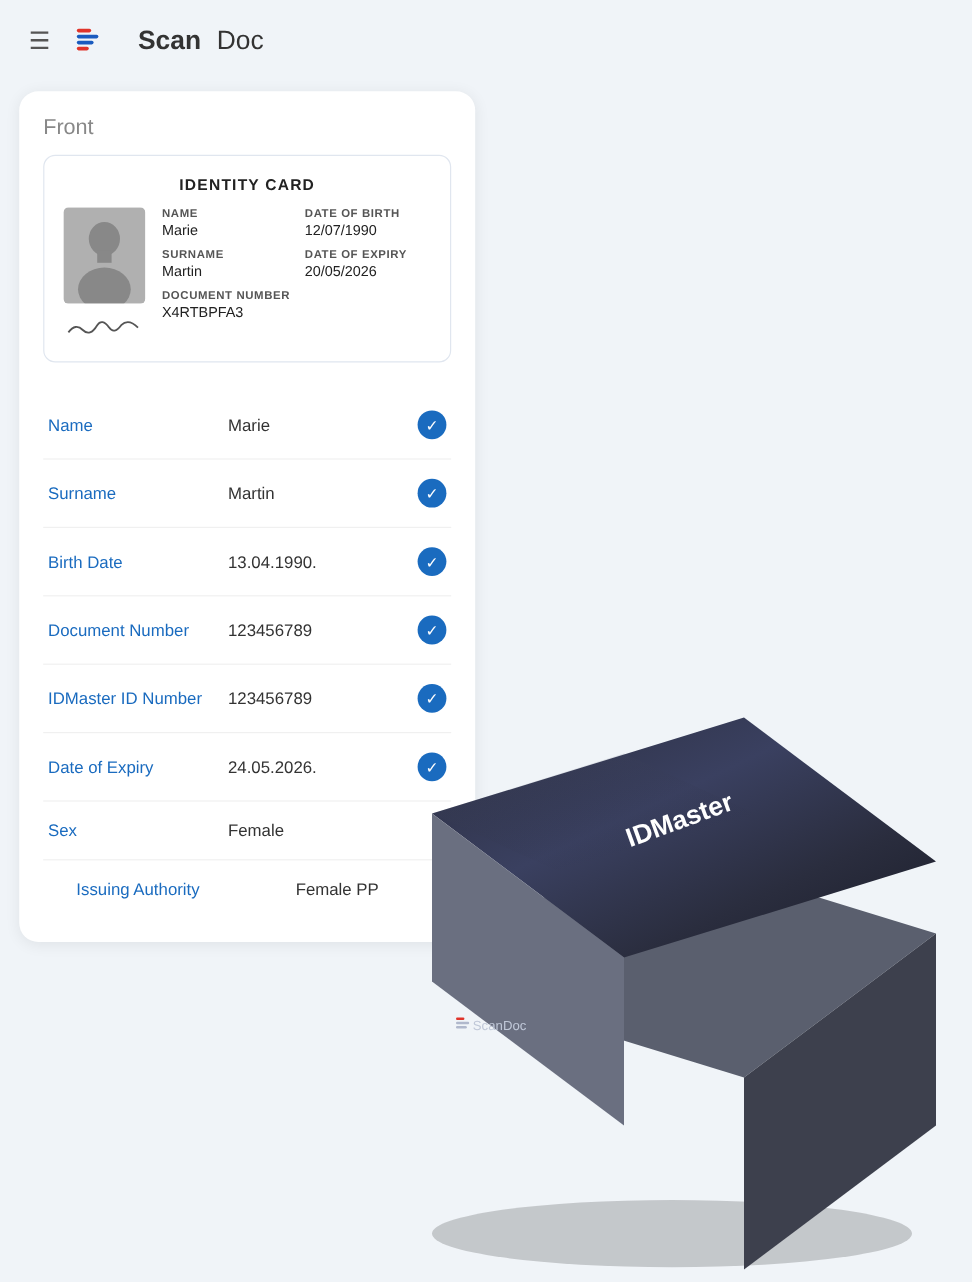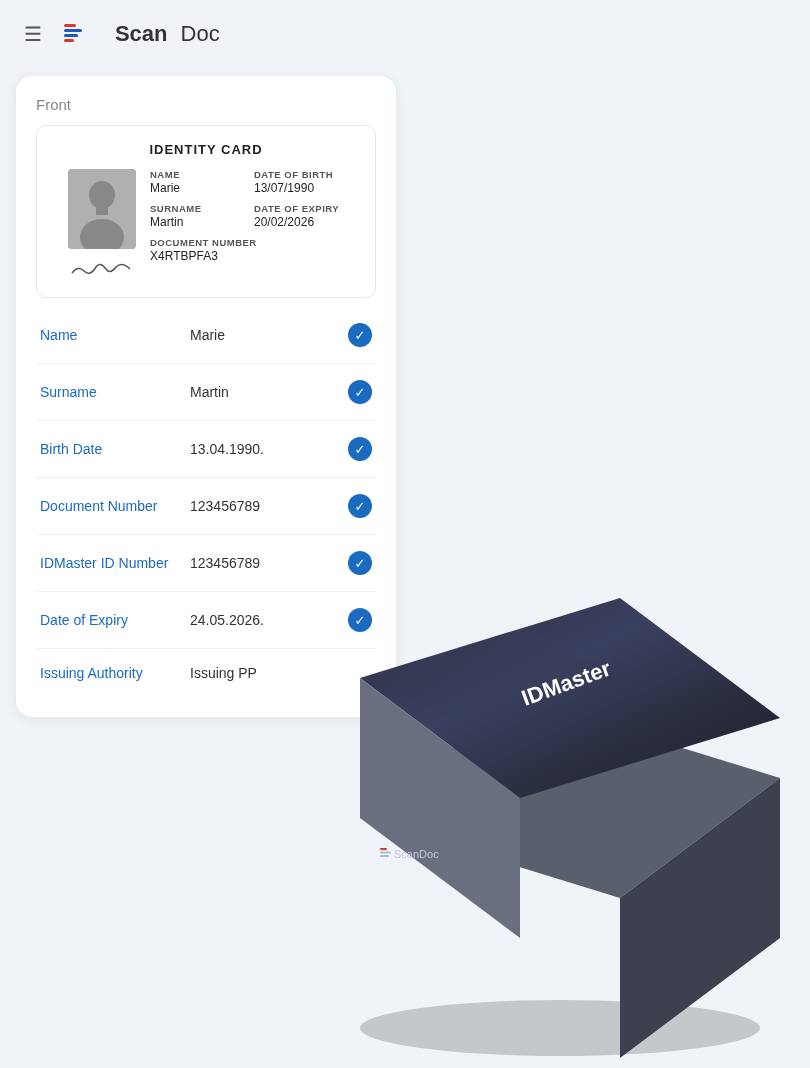--- a/index.html
+++ b/index.html
@@ -54,7 +54,7 @@
     }
 
     .front-label {
-      font-size: 15px;
+      font-size: 18px;
       color: #888;
       margin-bottom: 12px;
     }

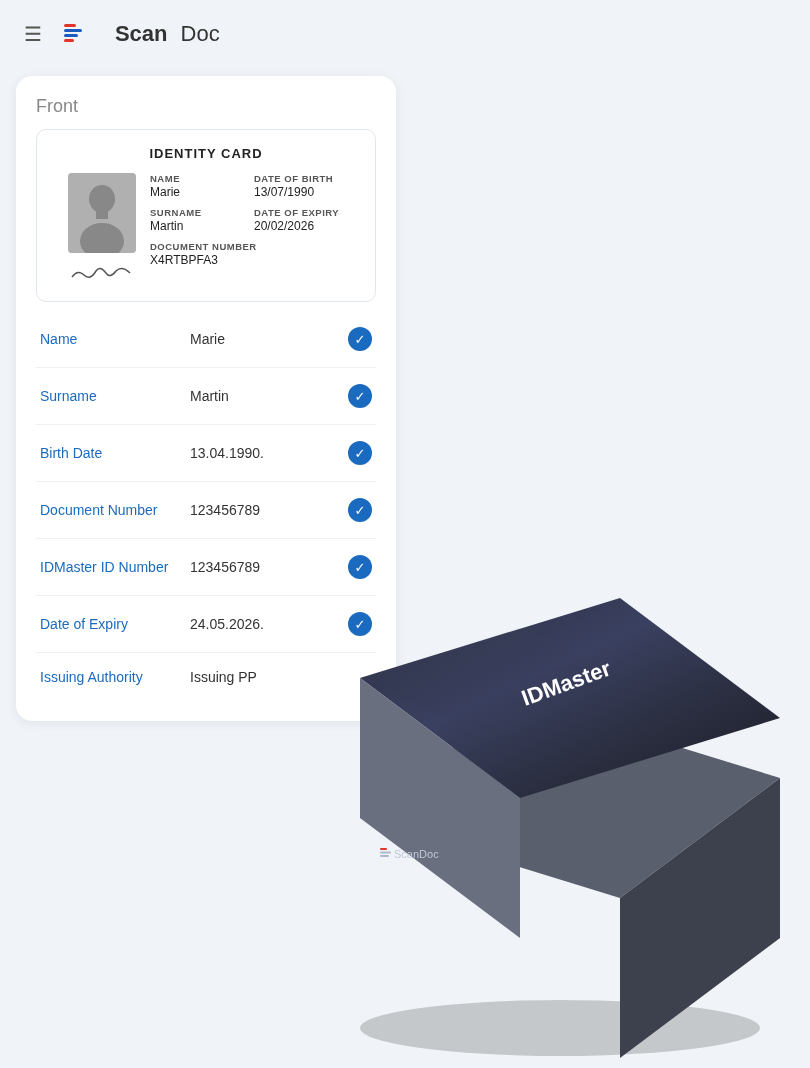--- a/index.html
+++ b/index.html
@@ -63,8 +63,8 @@
     .id-card {
       border: 1.5px solid #e0e6ef;
       border-radius: 10px;
-      padding: 16px 29px;
-      margin-bottom: 9px;
+      padding: 16px 14px;
+      margin-bottom: 24px;
       background: #fff;
     }
     .id-card-title {

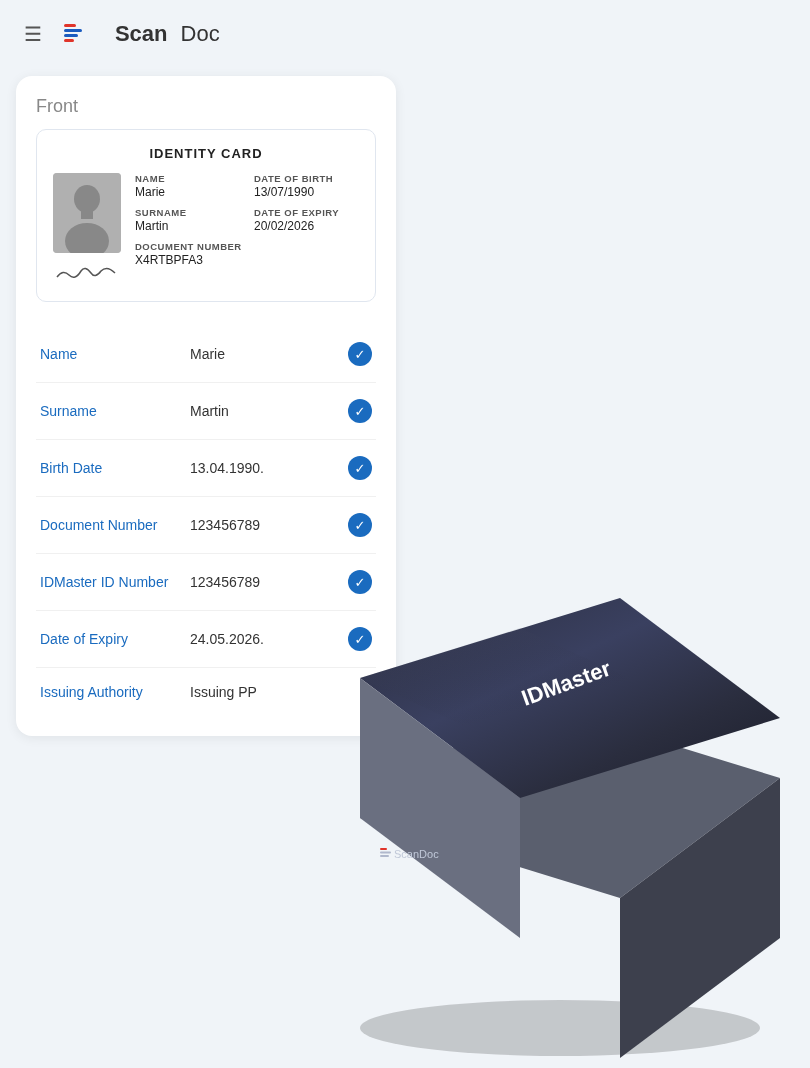--- a/index.html
+++ b/index.html
@@ -225,7 +225,7 @@
         </div>
         <div>
           <div class="id-field-label">DATE OF BIRTH</div>
-          <div class="id-field-value">13/07/1990</div>
+          <div class="id-field-value">12/07/1990</div>
         </div>
         <div>
           <div class="id-field-label">SURNAME</div>

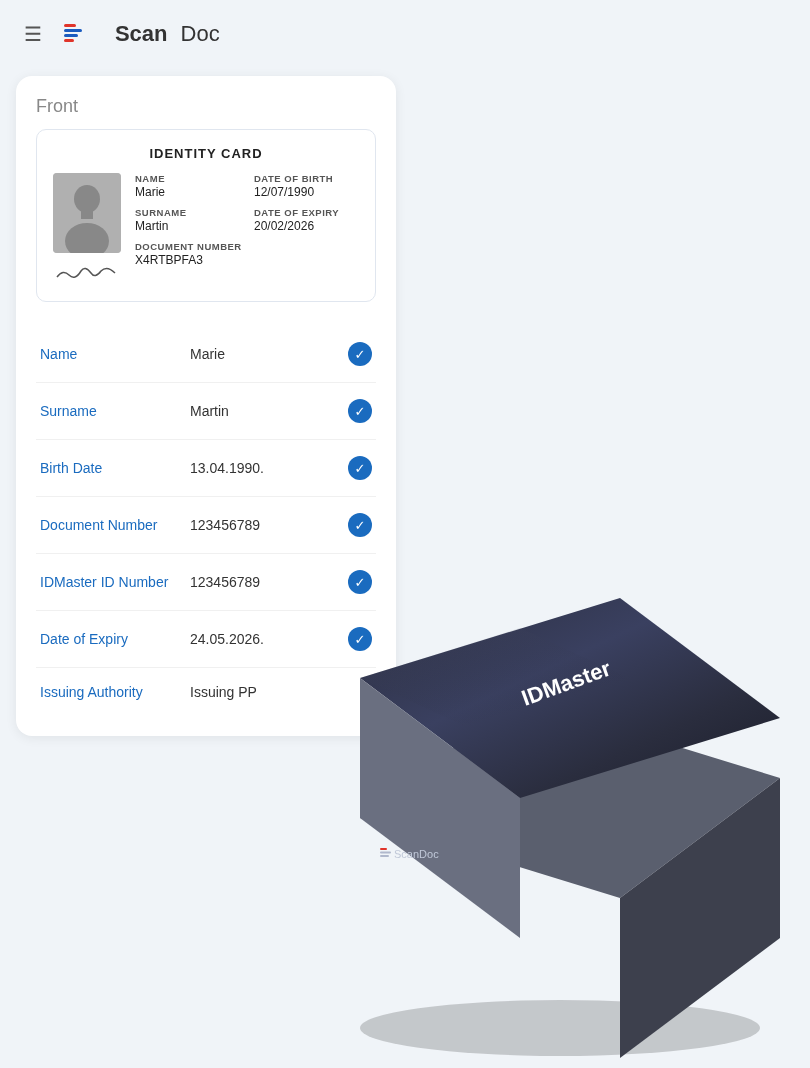--- a/index.html
+++ b/index.html
@@ -233,7 +233,7 @@
         </div>
         <div>
           <div class="id-field-label">DATE OF EXPIRY</div>
-          <div class="id-field-value">20/02/2026</div>
+          <div class="id-field-value">20/05/2026</div>
         </div>
         <div class="id-field-doc">
           <div class="id-field-label">Document number</div>

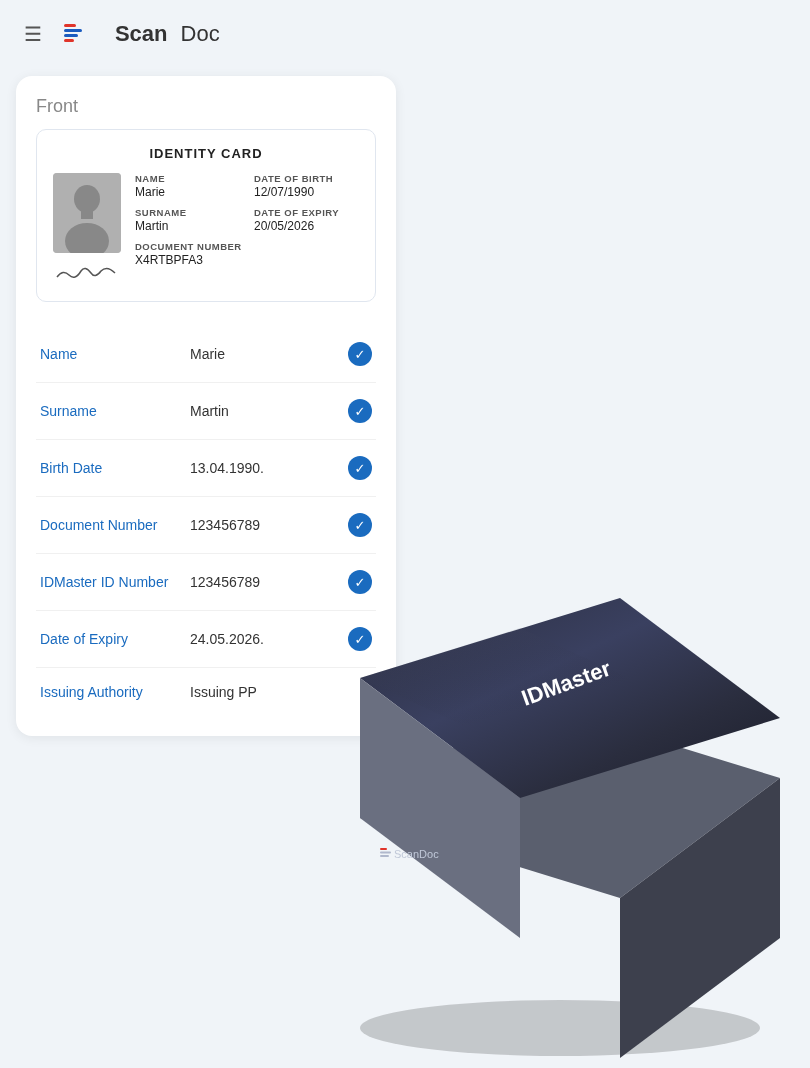--- a/index.html
+++ b/index.html
@@ -276,6 +276,10 @@
         <div class="check-icon">✓</div>
       </div>
       <div class="data-row">
+        <span class="row-label">Sex</span>
+        <span class="row-value">Female</span>
+      </div>
+      <div class="data-row">
         <span class="row-label">Issuing Authority</span>
         <span class="row-value">Issuing PP</span>
       </div>

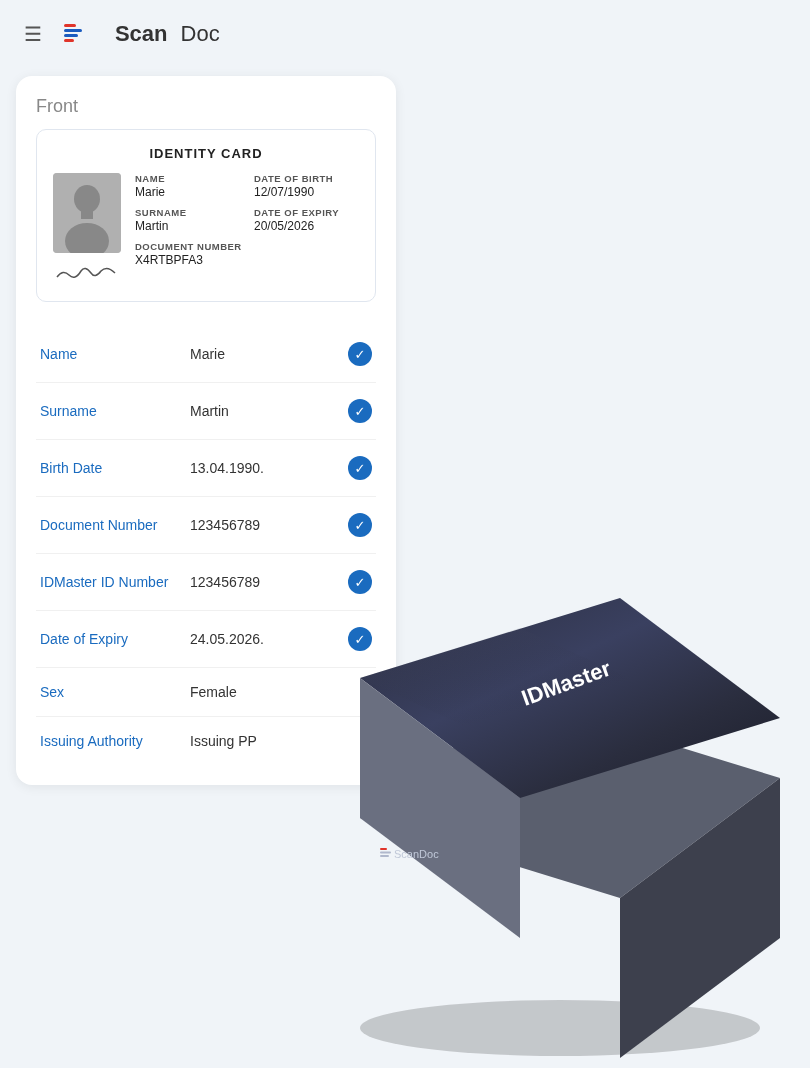--- a/index.html
+++ b/index.html
@@ -137,6 +137,7 @@
     }
     .data-row:last-child {
       border-bottom: none;
+      text-align: center;
     }
     .row-label {
       font-size: 14px;

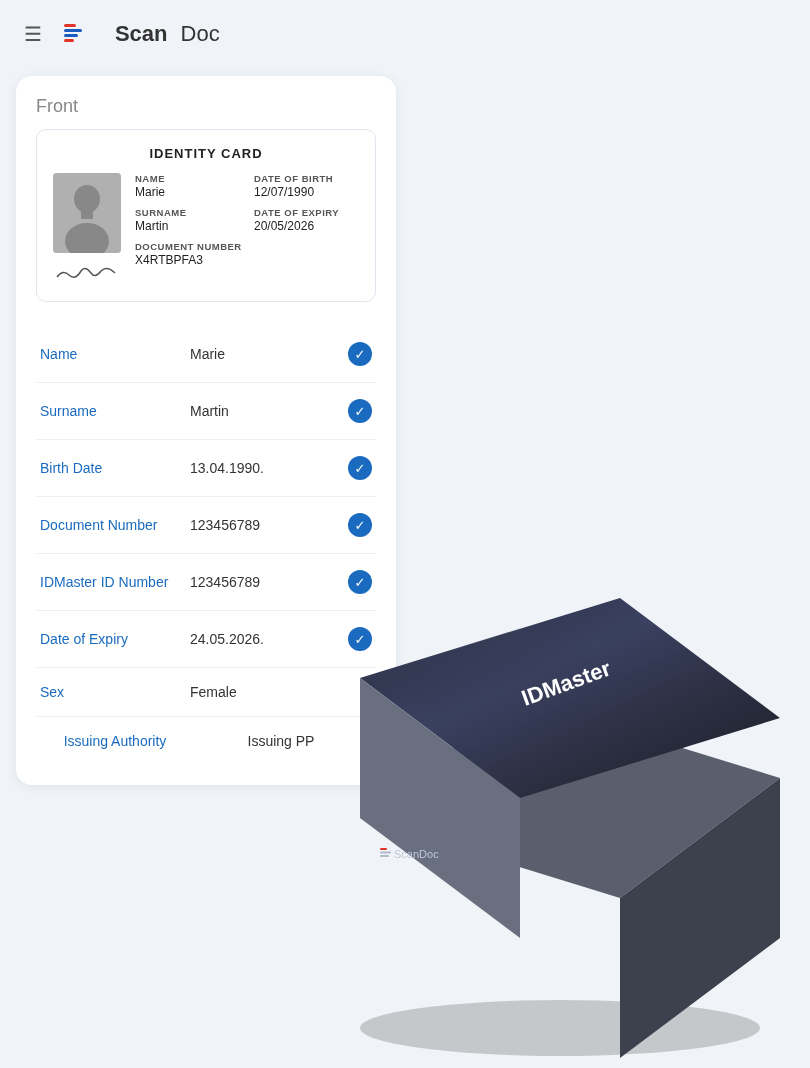--- a/index.html
+++ b/index.html
@@ -282,7 +282,7 @@
       </div>
       <div class="data-row">
         <span class="row-label">Issuing Authority</span>
-        <span class="row-value">Issuing PP</span>
+        <span class="row-value">Female PP</span>
       </div>
     </div>
 

